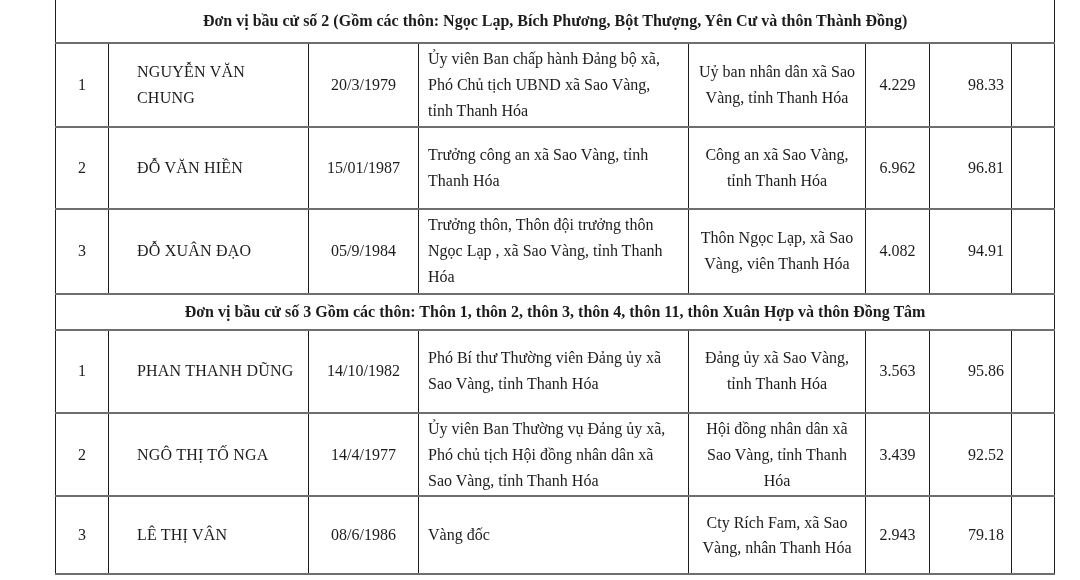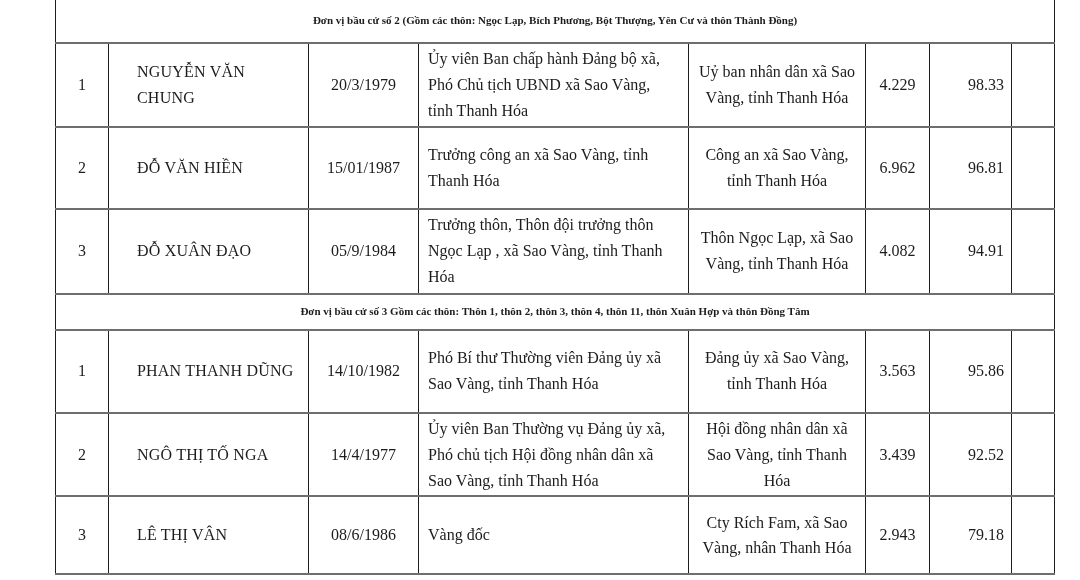--- a/index.html
+++ b/index.html
@@ -33,7 +33,7 @@
   tr.sec-row.first td { border-top: none; }
   td.sec-header {
     font-weight: bold;
-    font-size: 11px;
+    font-size: 16px;
     text-align: center;
     padding: 2px 10px;
   }

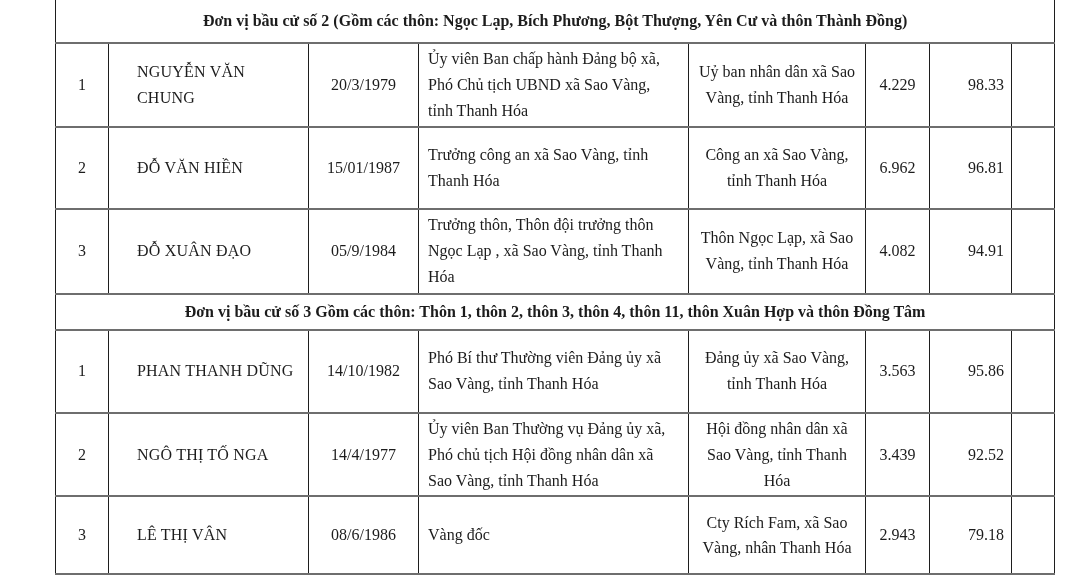--- a/index.html
+++ b/index.html
@@ -92,7 +92,7 @@
       <td class="c-name">ĐỖ XUÂN ĐẠO</td>
       <td class="c-dob">05/9/1984</td>
       <td class="c-pos">Trưởng thôn, Thôn đội trưởng thôn Ngọc Lạp , xã Sao Vàng, tỉnh Thanh Hóa</td>
-      <td class="c-work">Thôn Ngọc Lạp, xã Sao Vàng, tỉnh Thanh Hóa</td>
+      <td class="c-work">Thôn Ngọc Lạp, xã Sao Vàng, viên Thanh Hóa</td>
       <td class="c-votes">4.082</td>
       <td class="c-pct">94.91</td>
       <td class="c-extra"></td>

